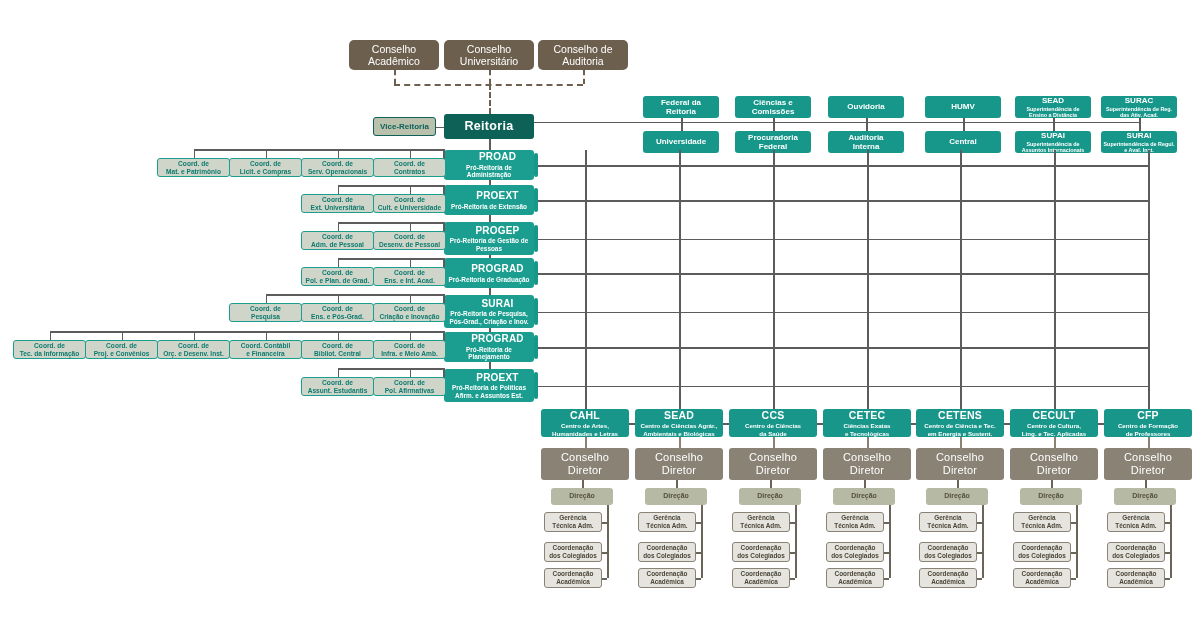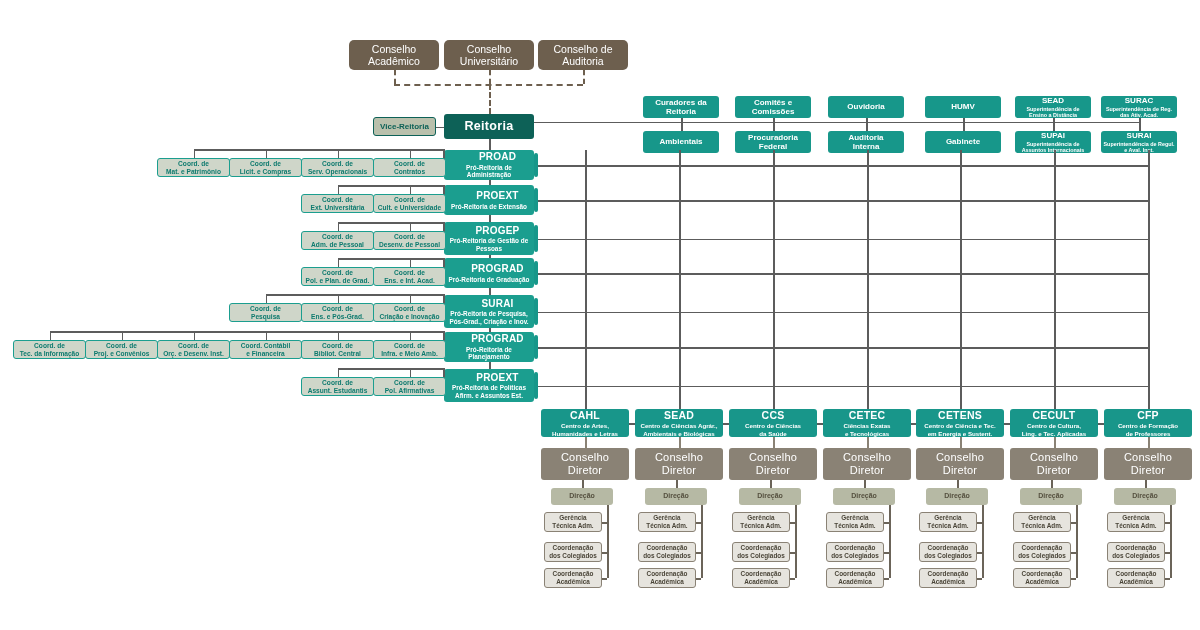--- a/index.html
+++ b/index.html
@@ -85,7 +85,7 @@
     <div class="ln lnh" style="left: 436px; top: 126.5px; width: 8px; background: rgb(92, 92, 92);"></div>
     <div class="ln lnh" style="left: 534px; top: 121.5px; width: 605px; background: rgb(92, 92, 92);"></div>
     <div class="box teal" style="left: 643px; top: 96px; width: 76px; height: 22px;">
-      <span class="t">Curadores da</span>
+      <span class="t">Federal da</span>
       <span class="t">Reitoria</span>
     </div>
     <div class="ln lnv" style="left: 681px; top: 118px; height: 3.5px; background: rgb(92, 92, 92);"></div>

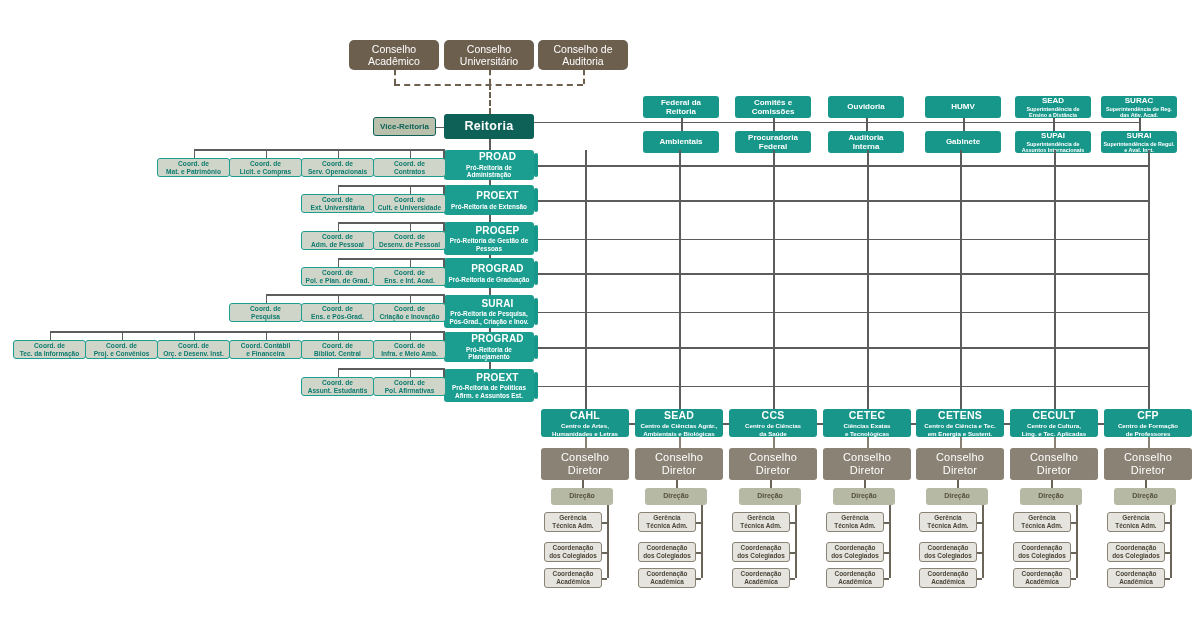--- a/index.html
+++ b/index.html
@@ -90,7 +90,7 @@
     </div>
     <div class="ln lnv" style="left: 681px; top: 118px; height: 3.5px; background: rgb(92, 92, 92);"></div>
     <div class="box teal" style="left: 735px; top: 96px; width: 76px; height: 22px;">
-      <span class="t">Comitês e</span>
+      <span class="t">Ciências e</span>
       <span class="t">Comissões</span>
     </div>
     <div class="ln lnv" style="left: 773px; top: 118px; height: 3.5px; background: rgb(92, 92, 92);"></div>

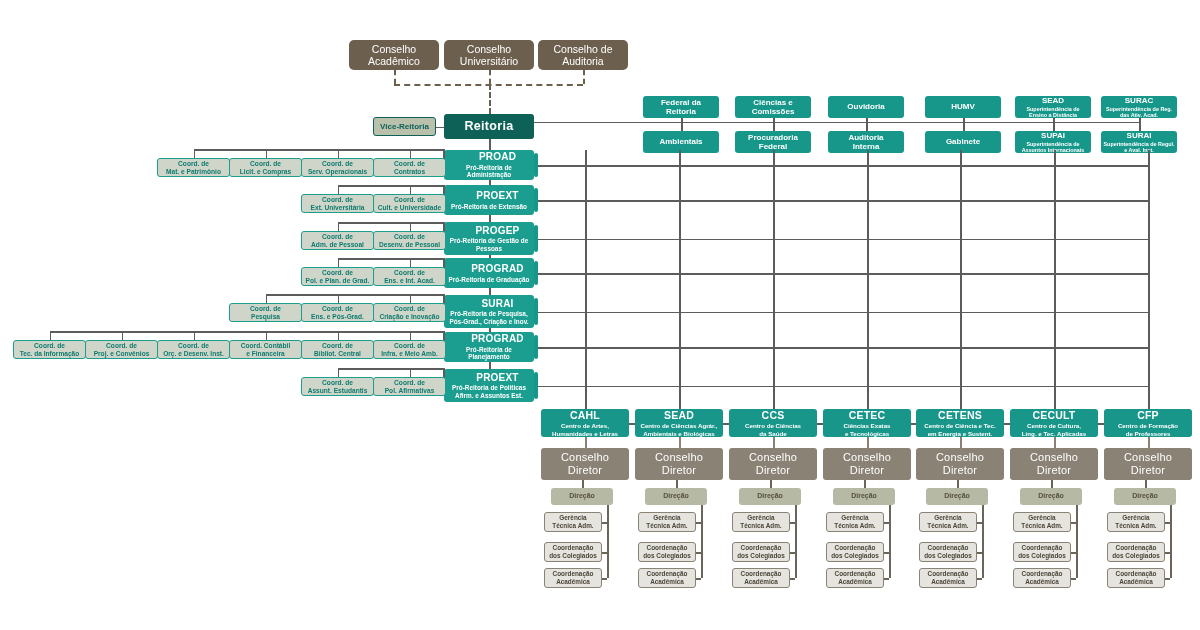--- a/index.html
+++ b/index.html
@@ -113,7 +113,7 @@
     </div>
     <div class="ln lnv" style="left: 1139px; top: 118px; height: 3.5px; background: rgb(92, 92, 92);"></div>
     <div class="box teal" style="left: 643px; top: 131px; width: 76px; height: 22px;">
-      <span class="t">Ambientais</span>
+      <span class="t">Universidade</span>
     </div>
     <div class="ln lnv" style="left: 681px; top: 121.5px; height: 9.5px; background: rgb(92, 92, 92);"></div>
     <div class="box teal" style="left: 735px; top: 131px; width: 76px; height: 22px;">

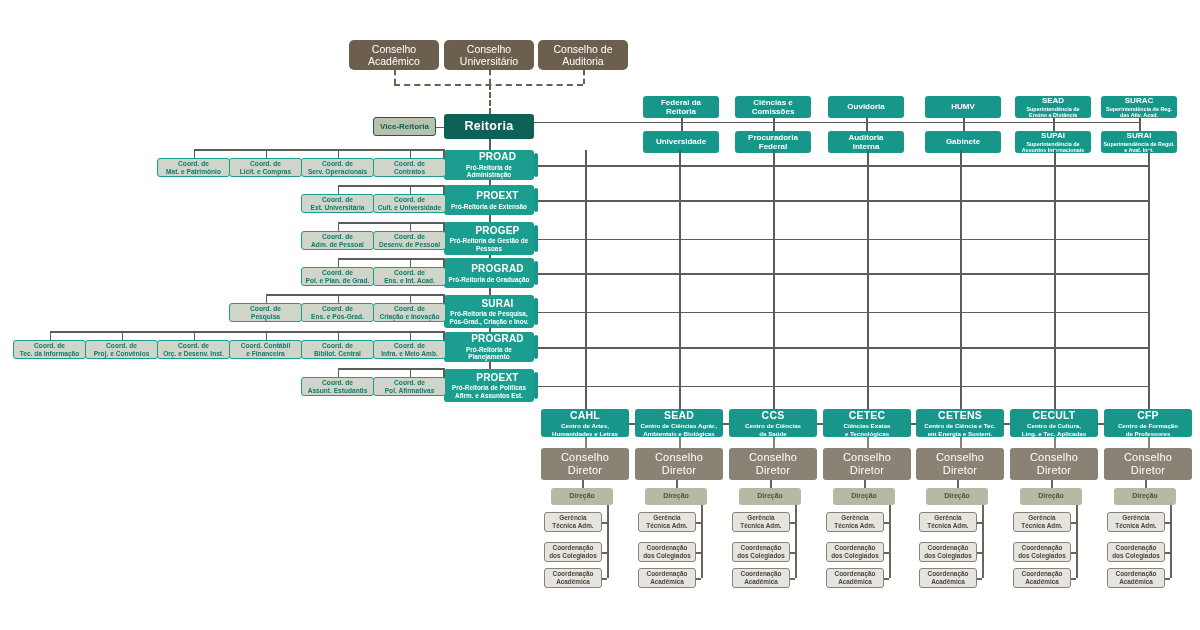--- a/index.html
+++ b/index.html
@@ -127,7 +127,7 @@
     </div>
     <div class="ln lnv" style="left: 866px; top: 121.5px; height: 9.5px; background: rgb(92, 92, 92);"></div>
     <div class="box teal" style="left: 925px; top: 131px; width: 76px; height: 22px;">
-      <span class="t">Gabinete</span>
+      <span class="t">Central</span>
     </div>
     <div class="ln lnv" style="left: 963px; top: 121.5px; height: 9.5px; background: rgb(92, 92, 92);"></div>
     <div class="box teal" style="left: 1015px; top: 131px; width: 76px; height: 22px;">

